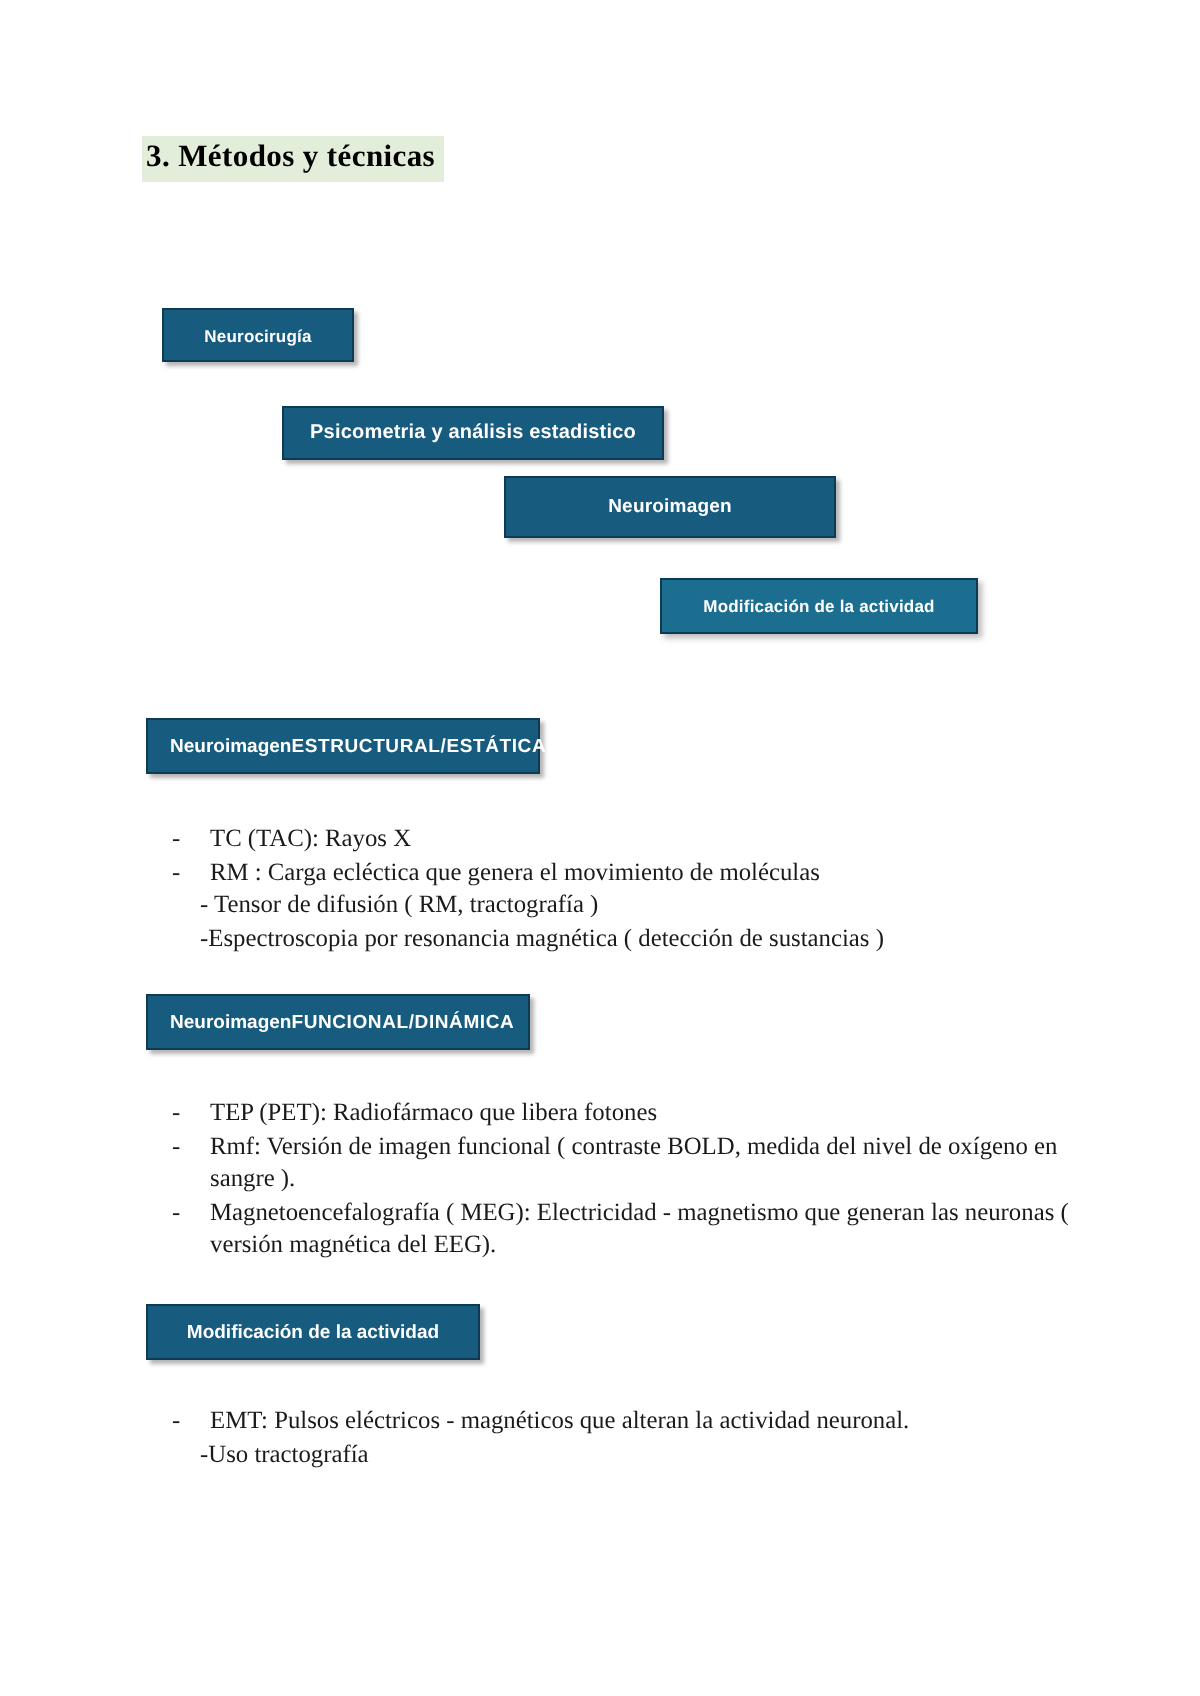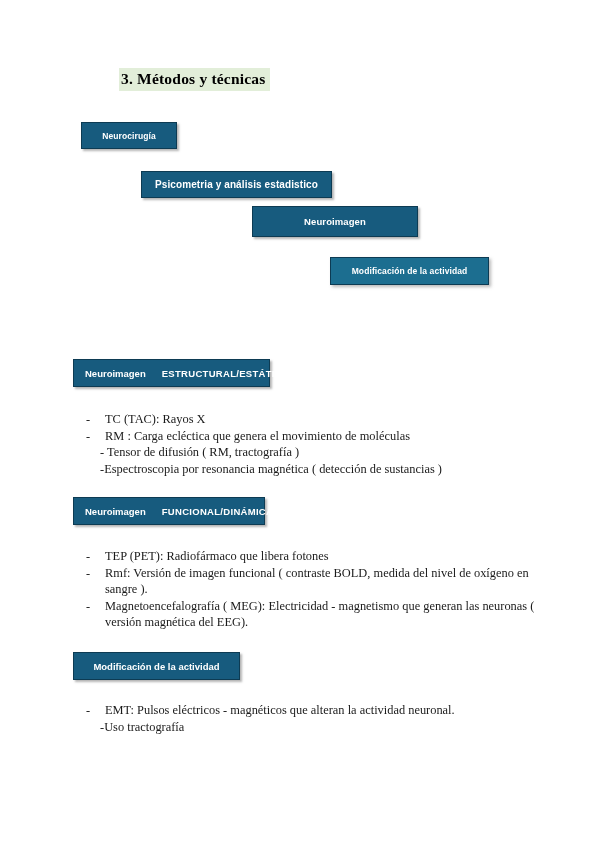--- a/index.html
+++ b/index.html
@@ -36,7 +36,6 @@
     padding: 2px 4px 3px 2px;
     line-height: 1.15;
     white-space: nowrap;
-    margin-left: 48px;
   }
 
   

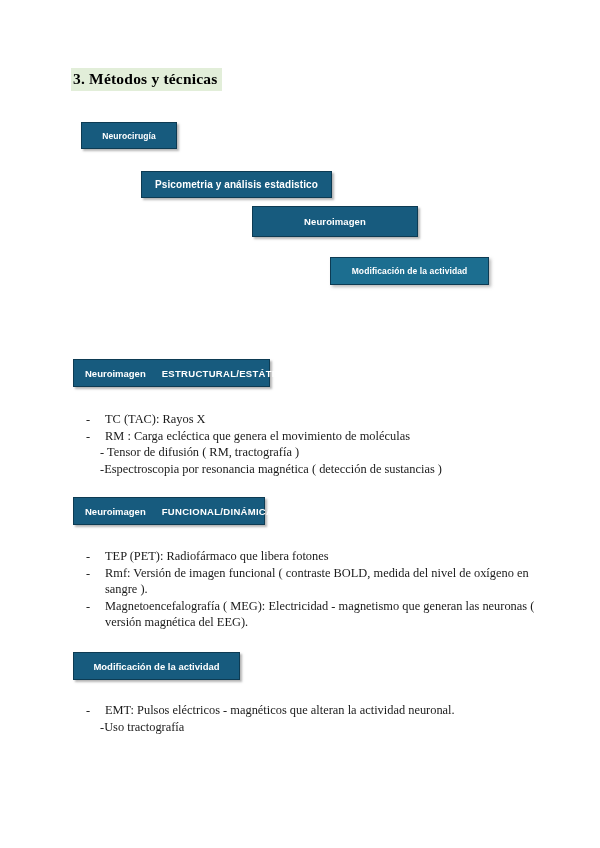--- a/index.html
+++ b/index.html
@@ -56,6 +56,7 @@
     letter-spacing: 0.1px;
     text-align: left;
     box-sizing: border-box;
+    margin-top: 32px;
   }
   .flow-box.alt {
     background: #1c6e90;

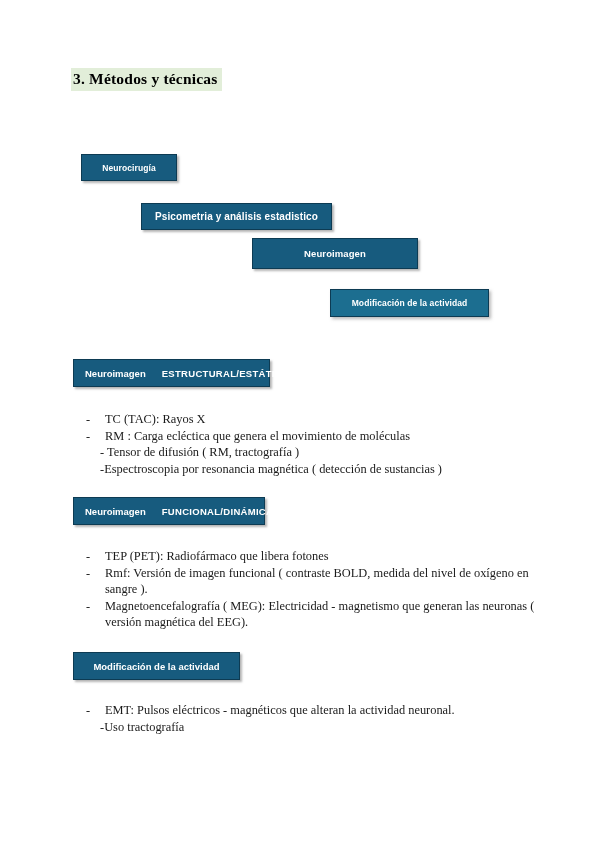--- a/index.html
+++ b/index.html
@@ -85,7 +85,7 @@
     white-space: nowrap;
   }
   .section-bar .lead { font-weight: bold; }
-  .section-bar .emph { font-weight: bold; letter-spacing: 0.3px; margin-left: 16px; }
+  .section-bar .emph { font-weight: bold; letter-spacing: 0.3px; }
 
   #bar-estructural { top: 359px; width: 197px; height: 28px; }
   #bar-funcional   { top: 497px; width: 192px; height: 28px; }

